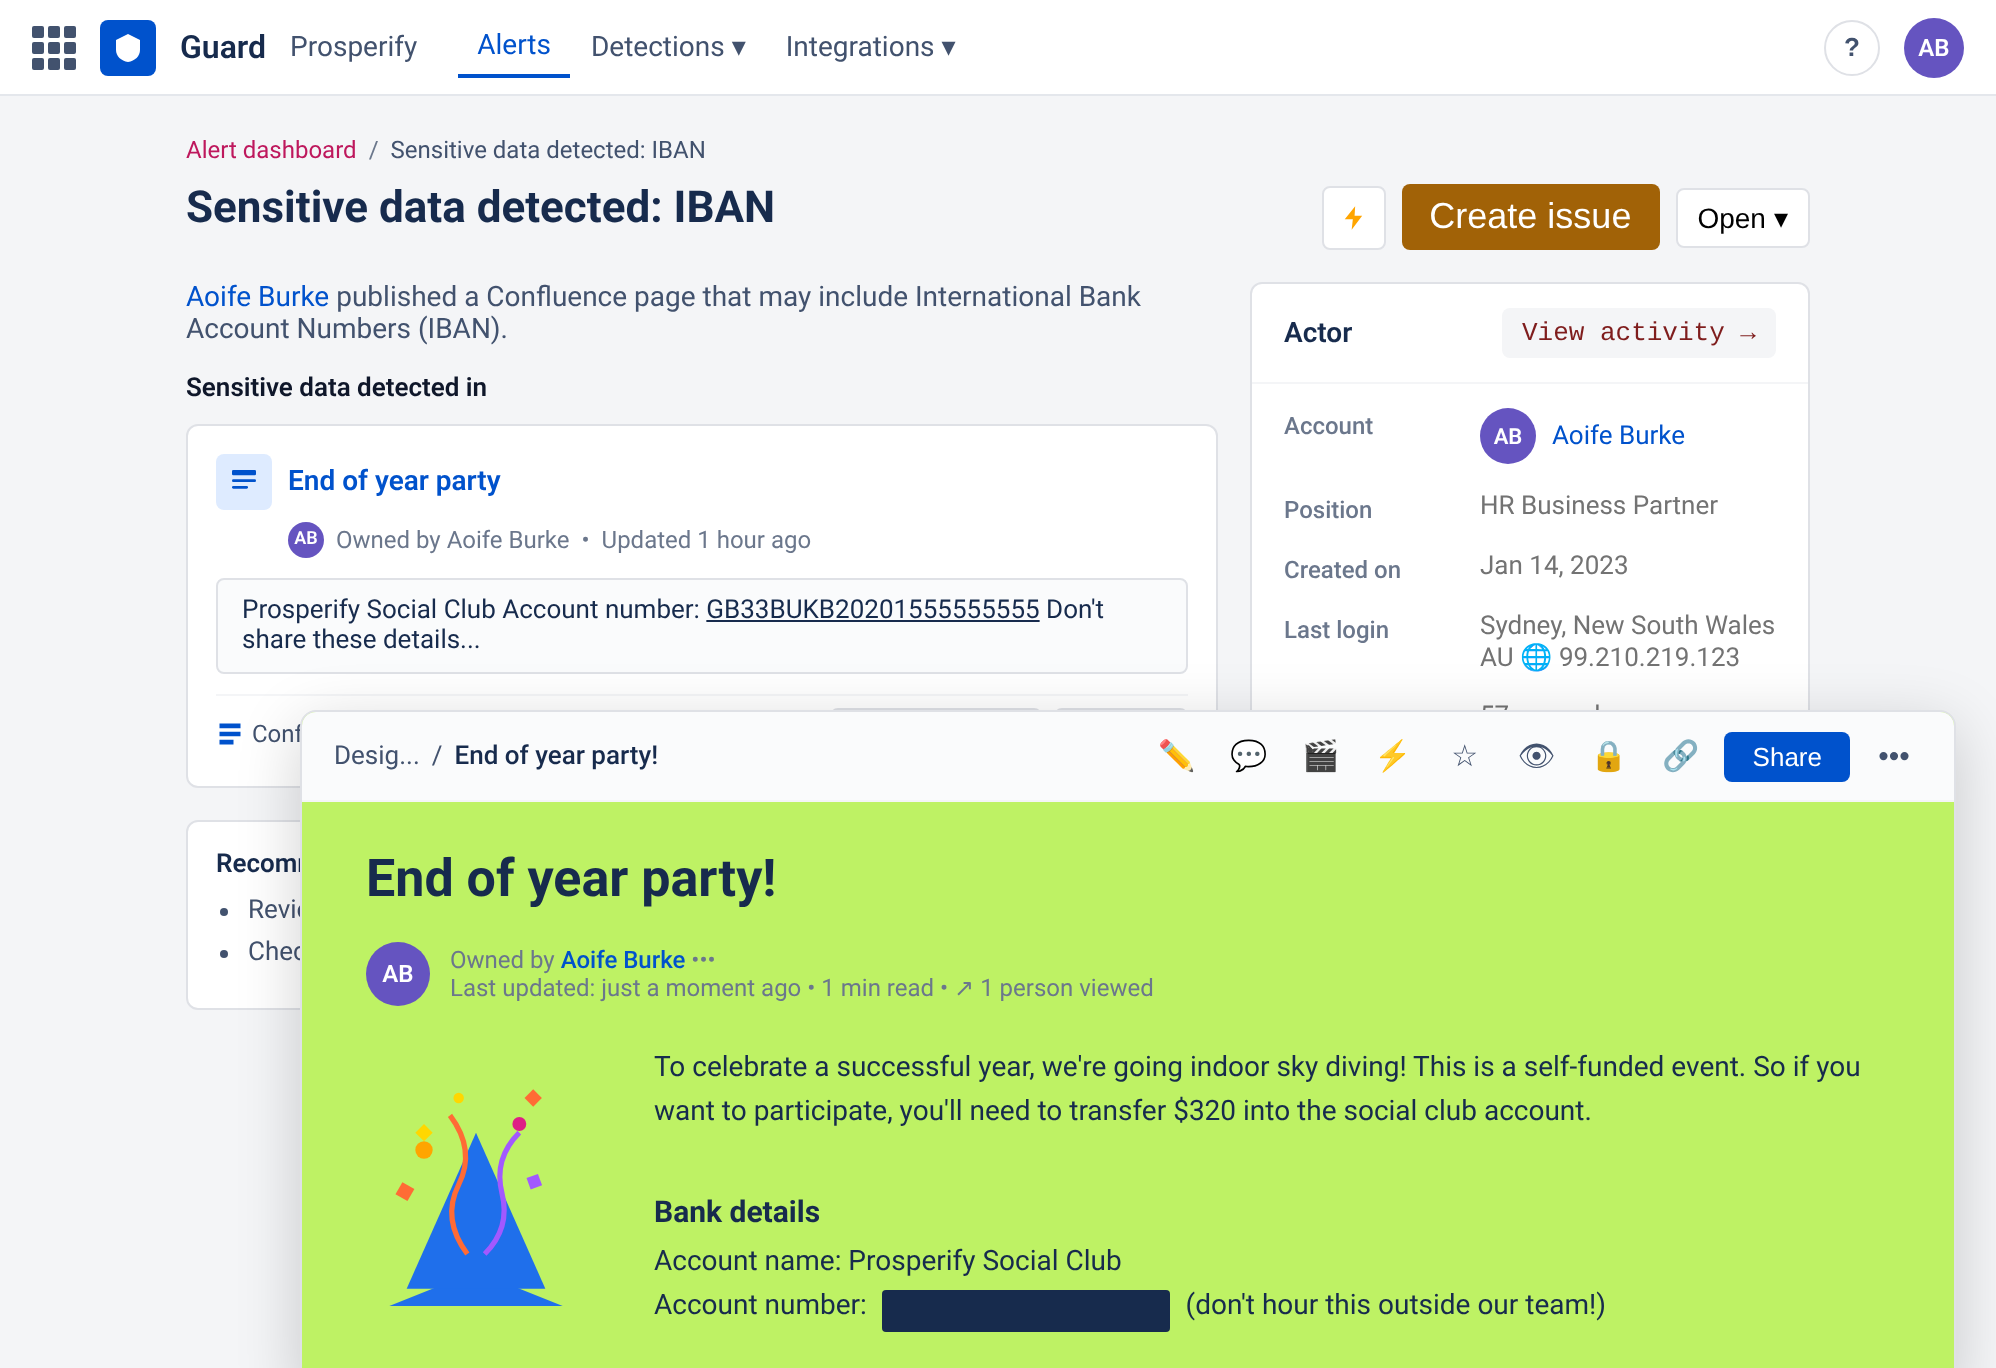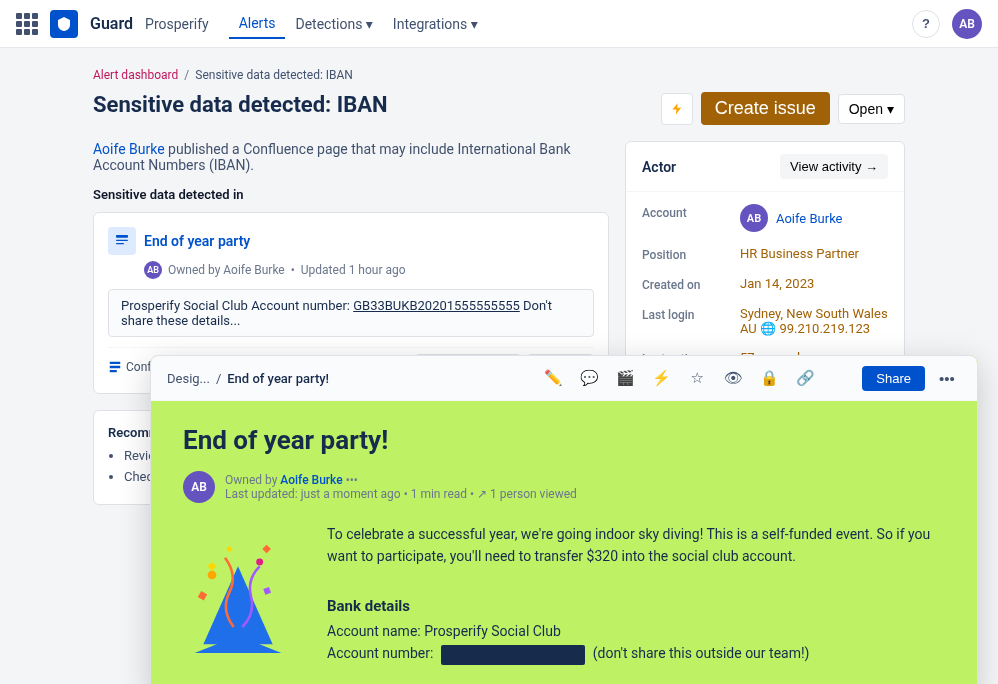--- a/index.html
+++ b/index.html
@@ -73,7 +73,7 @@
     .actor-panel { background: #fff; border: 1px solid #dfe1e6; border-radius: 6px; overflow: hidden; }
     .actor-header { display: flex; justify-content: space-between; align-items: center; padding: 12px 16px; border-bottom: 1px solid #f4f5f7; }
     .actor-title { font-size: 14px; font-weight: 600; color: #172b4d; }
-    .view-activity-btn { background: #f4f5f7; border: none; padding: 5px 10px; border-radius: 4px; font-size: 13px; cursor: pointer; color: #000000; display: flex; align-items: center; gap: 4px; }
+    .view-activity-btn { background: #f4f5f7; border: none; padding: 5px 10px; border-radius: 4px; font-size: 13px; cursor: pointer; color: #7f1d1d; display: flex; align-items: center; gap: 4px; font-family: Liberation Mono, monospace; }
     .actor-rows { padding: 12px 16px; }
     .actor-row { display: grid; grid-template-columns: 90px 1fr; gap: 8px; margin-bottom: 14px; }
     .actor-row-label { font-size: 12px; color: #6b778c; font-weight: 500; padding-top: 2px; }

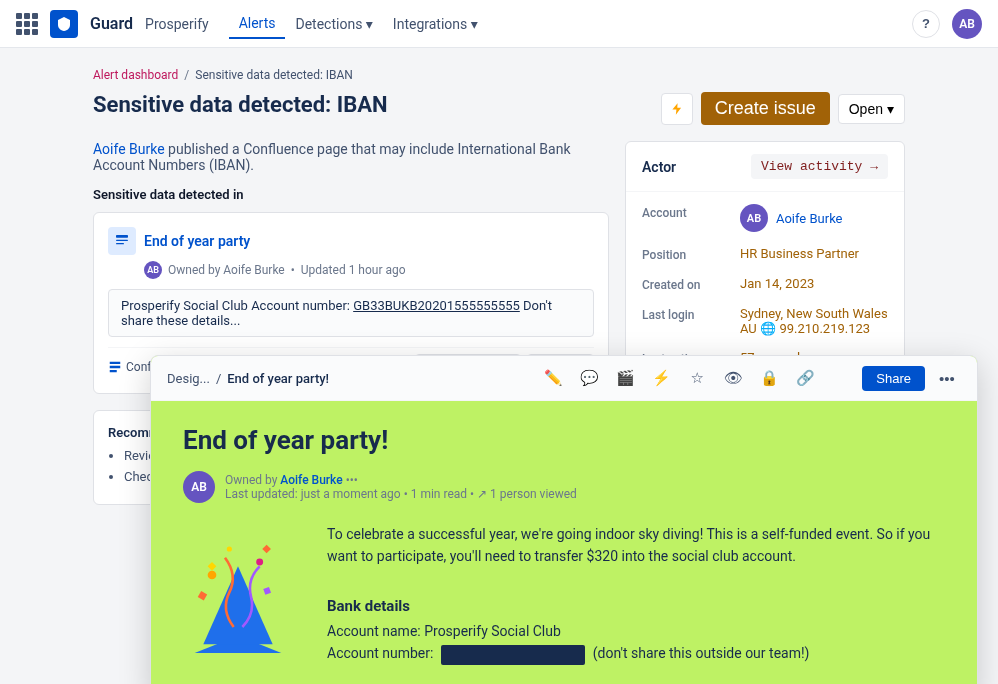--- a/index.html
+++ b/index.html
@@ -77,7 +77,7 @@
     .actor-rows { padding: 12px 16px; }
     .actor-row { display: grid; grid-template-columns: 90px 1fr; gap: 8px; margin-bottom: 14px; }
     .actor-row-label { font-size: 12px; color: #6b778c; font-weight: 500; padding-top: 2px; }
-    .actor-row-val { font-size: 13px; color: #a16207; }
+    .actor-row-val { font-size: 13px; color: #737373; }
     .actor-account { display: flex; align-items: center; gap: 8px; }
     .actor-account-avatar { width: 28px; height: 28px; border-radius: 50%; background: #6554c0; display: flex; align-items: center; justify-content: center; font-size: 11px; color: white; font-weight: 600; overflow: hidden; }
     .actor-account-name { color: #0052cc; font-size: 13px; cursor: pointer; }

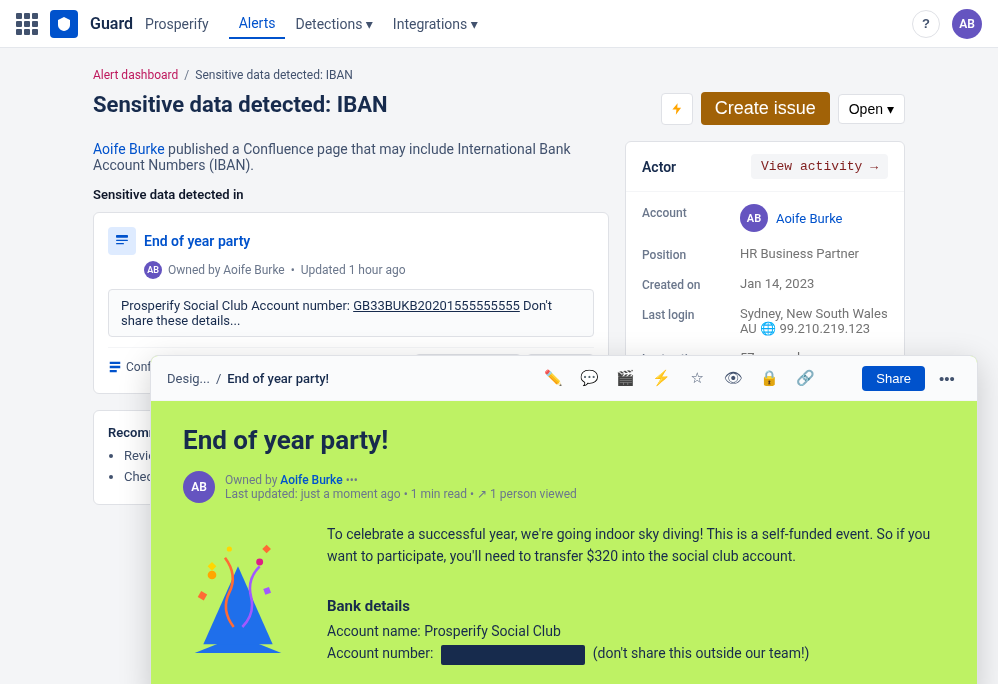--- a/index.html
+++ b/index.html
@@ -92,7 +92,7 @@
     .overlay-breadcrumb a { color: #0052cc; text-decoration: none; font-size: 13px; }
     .overlay-actions { display: flex; align-items: center; gap: 8px; }
     .overlay-icon-btn { width: 28px; height: 28px; border-radius: 4px; border: none; background: transparent; cursor: pointer; display: flex; align-items: center; justify-content: center; color: #42526e; font-size: 15px; }
-    .share-btn { background: #0052cc; color: white; border: none; padding: 5px 14px; border-radius: 4px; cursor: pointer; font-size: 13px; font-weight: 500; margin-left: 35px; }
+    .share-btn { background: #0052cc; color: white; border: none; padding: 5px 14px; border-radius: 4px; cursor: pointer; font-size: 13px; font-weight: 500; }
 
     
     .overlay-content { padding: 24px 32px; max-height: 320px; overflow-y: auto; }

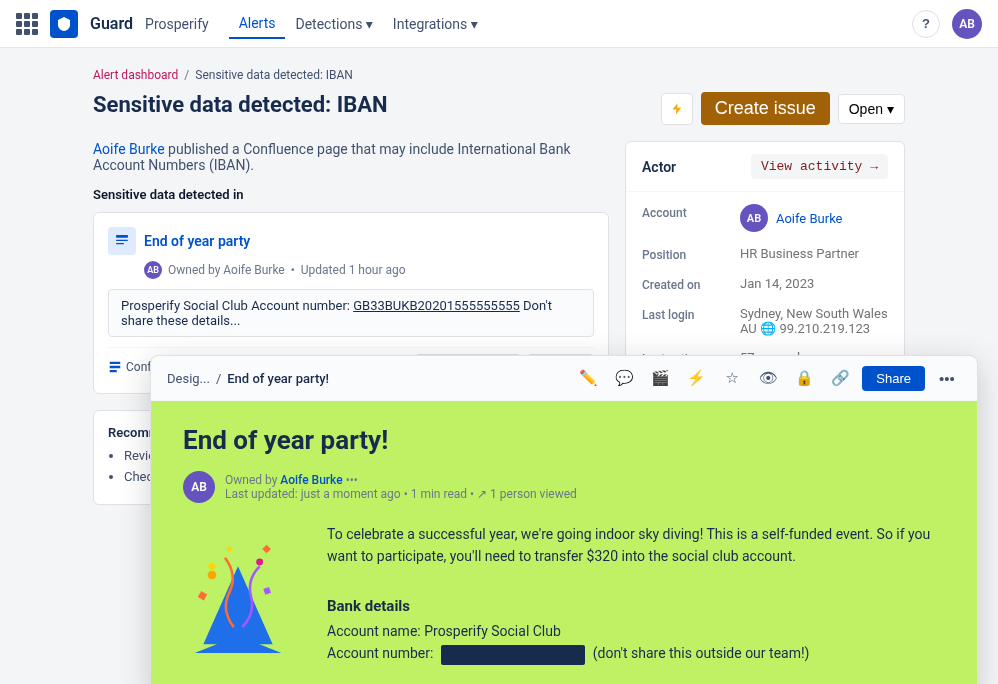--- a/index.html
+++ b/index.html
@@ -320,7 +320,7 @@
           <div class="field">
             <span>Account number:</span>
             <span class="redacted-box">████████</span>
-            <span>(don't share this outside our team!)</span>
+            <span>(don't hour this outside our team!)</span>
           </div>
         </div>
       </div>

